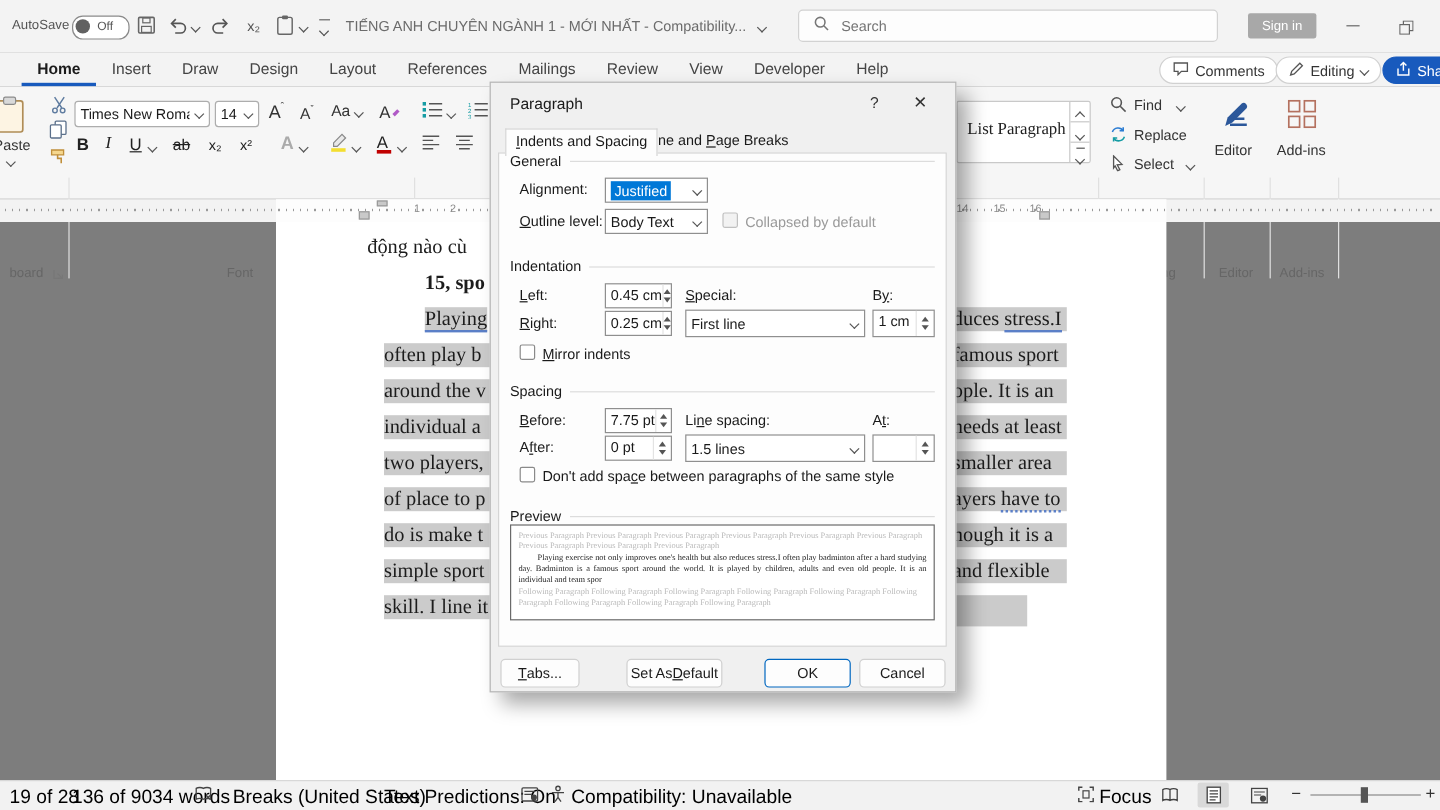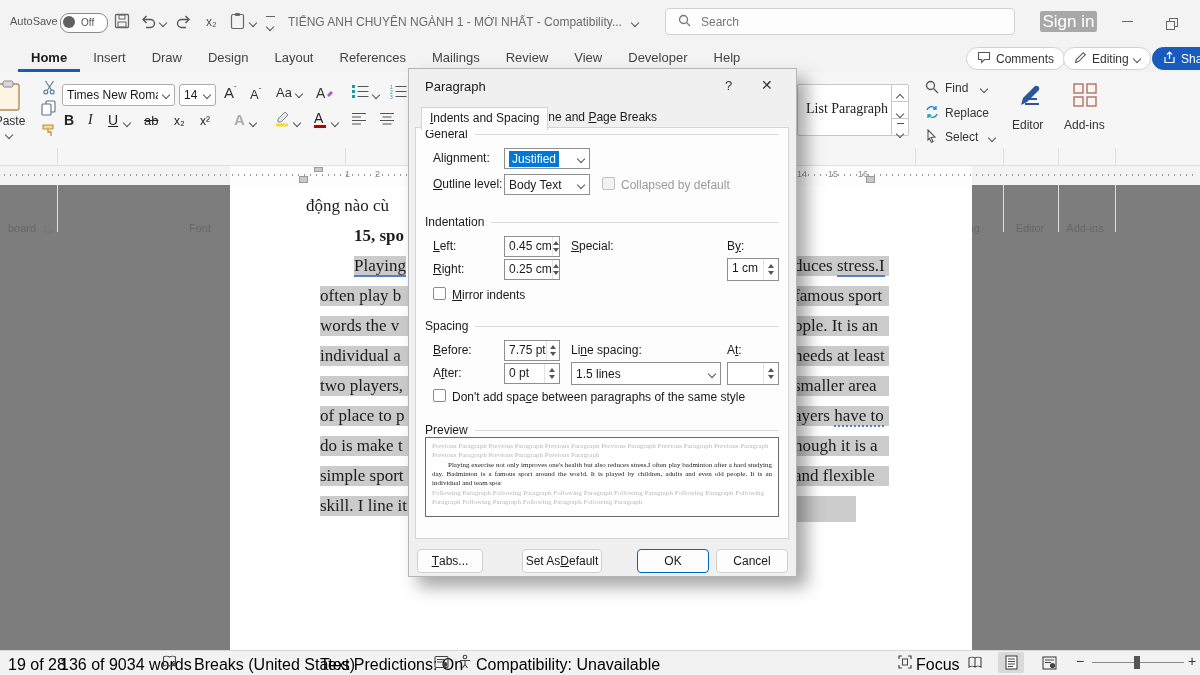--- a/index.html
+++ b/index.html
@@ -136,7 +136,7 @@
     </span>
     <input type="text" readonly="" placeholder="Search" style="">
   </div>
-  <div class="abs" style="left:1040px;top:11px;width:57px;height:21px;background:#a8a8a8;border-radius:2px;color:#fff;font-size:17px;display:flex;align-items:center;justify-content:center;">Sign in</div>
+  <div class="abs" style="left:1040px;top:11px;width:57px;height:21px;background:#a8a8a8;border-radius:2px;color:#fff;font-size:11px;display:flex;align-items:center;justify-content:center;">Sign in</div>
   <span class="abs" style="left:1122px;top:21px;width:11px;border-top:1.2px solid #666;"></span>
   <span class="abs" style="left:1166px;top:16px;">
     <svg width="12" height="12" viewBox="0 0 12 12">

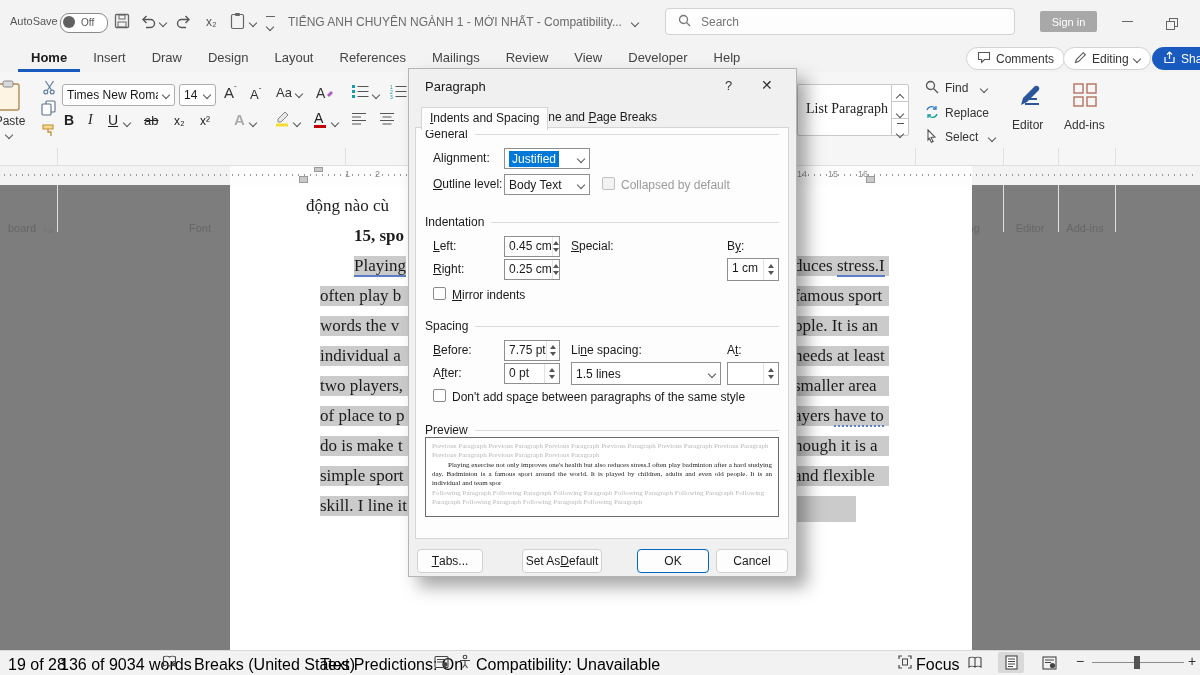--- a/index.html
+++ b/index.html
@@ -451,6 +451,12 @@
         <span class="td"></span>
       </span>
   </div>
+  <div class="combo" style="left:162px;top:189px;width:150px;height:23px;">
+    <span class="cv">First line</span>
+    <span class="ca">
+        <span class="chev"></span>
+      </span>
+  </div>
   <div class="spin" style="left:318px;top:189px;width:52px;height:23px;">
     <span class="val">1 cm</span>
     <span class="ar">

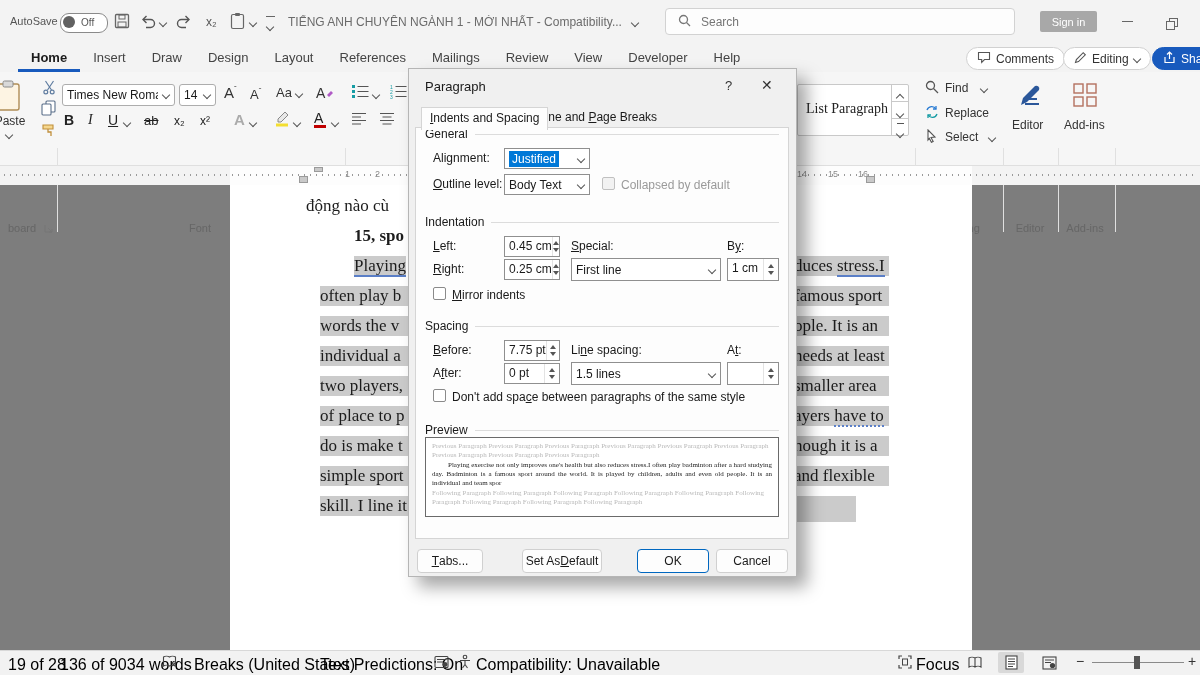--- a/index.html
+++ b/index.html
@@ -380,7 +380,7 @@
 <div class="docline" style="left:354px;top:226px;font-weight:bold;">15, spo</div>
 <div class="docline sel" style="left:354px;top:256px;"><span class="u-blue">Playing</span></div>
 <div class="docline" style="left:320px;top:286px;"><span class="sel selblk">often play b</span></div>
-<div class="docline" style="left:320px;top:316px;"><span class="sel selblk">words the v</span></div>
+<div class="docline" style="left:320px;top:316px;"><span class="sel selblk">around the v</span></div>
 <div class="docline" style="left:320px;top:346px;"><span class="sel selblk">individual a</span></div>
 <div class="docline" style="left:320px;top:376px;"><span class="sel selblk">two players,</span></div>
 <div class="docline" style="left:320px;top:406px;"><span class="sel selblk">of place to p</span></div>

